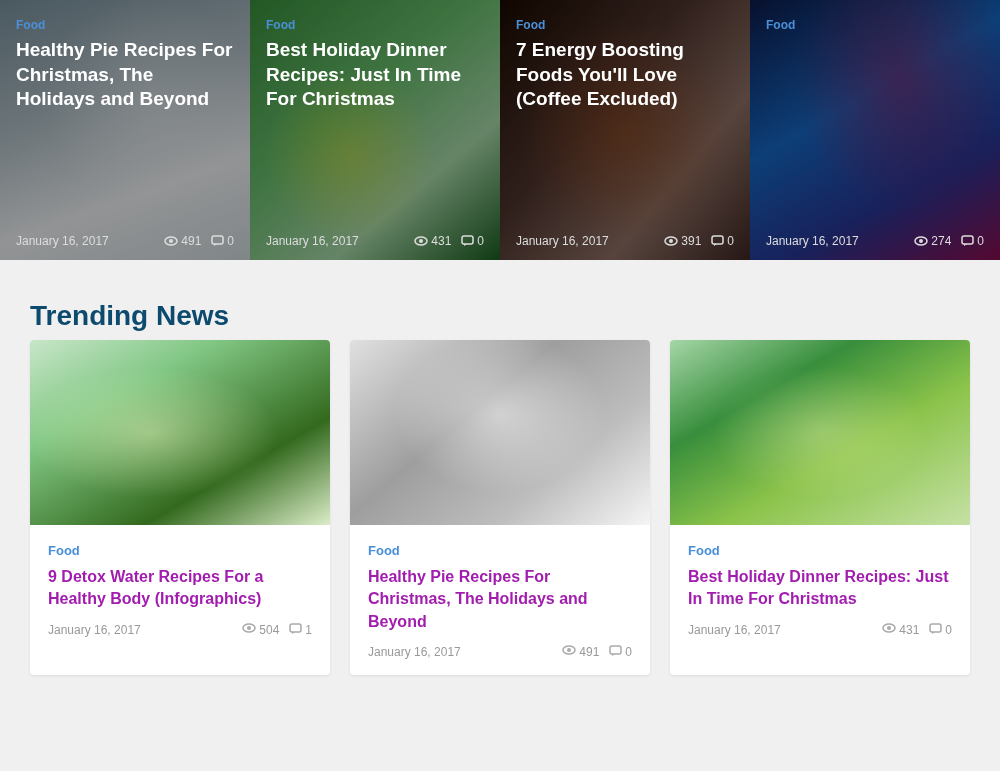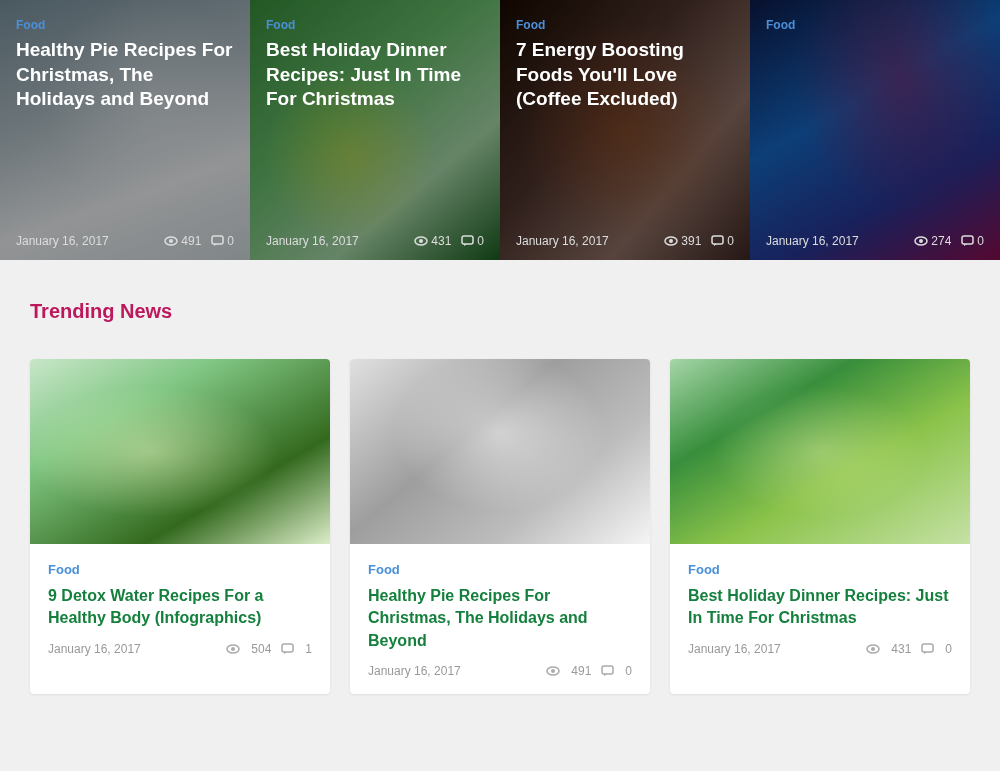--- a/index.html
+++ b/index.html
@@ -109,11 +109,11 @@
     }
 
     .trending-title {
-      font-size: 20px;
+      font-size: 28px;
       font-weight: 800;
       font-family: Arial, sans-serif;
-      color: #be185d;
-      margin-bottom: 36px;
+      color: #0c4a6e;
+      margin-bottom: 8px;
     }
 
     .trending-grid {

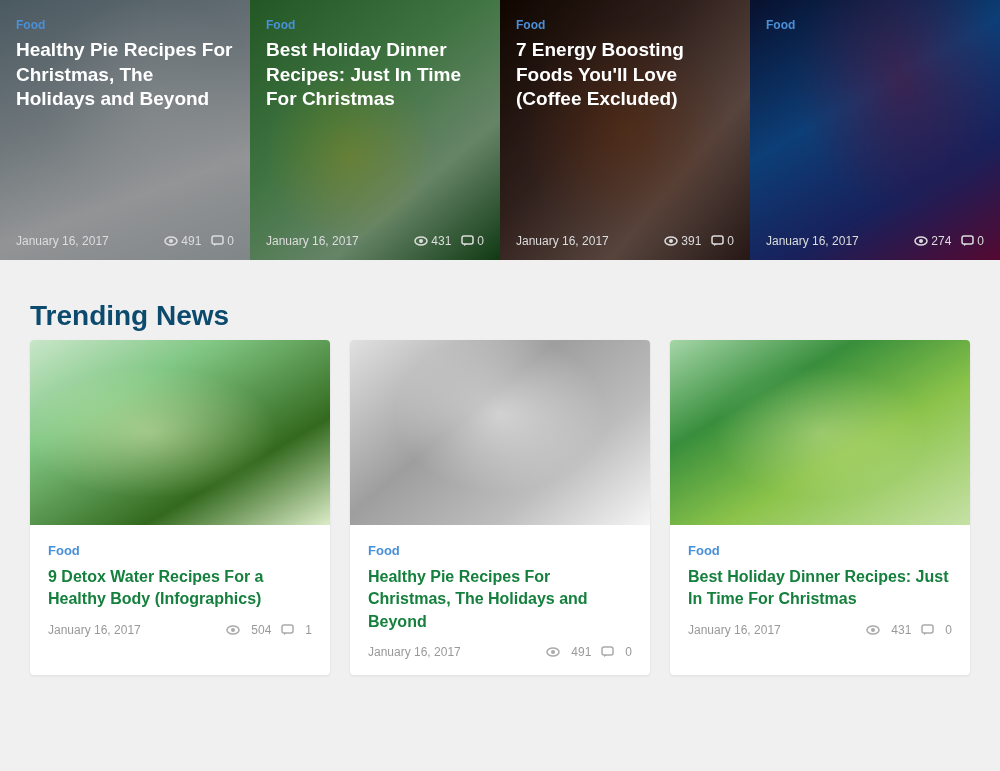--- a/index.html
+++ b/index.html
@@ -159,7 +159,7 @@
     .trending-card h3 {
       font-size: 16px;
       font-weight: 700;
-      color: #15803d;
+      color: #a21caf;
       font-family: Arial, sans-serif;
       line-height: 1.4;
       margin-bottom: 12px;

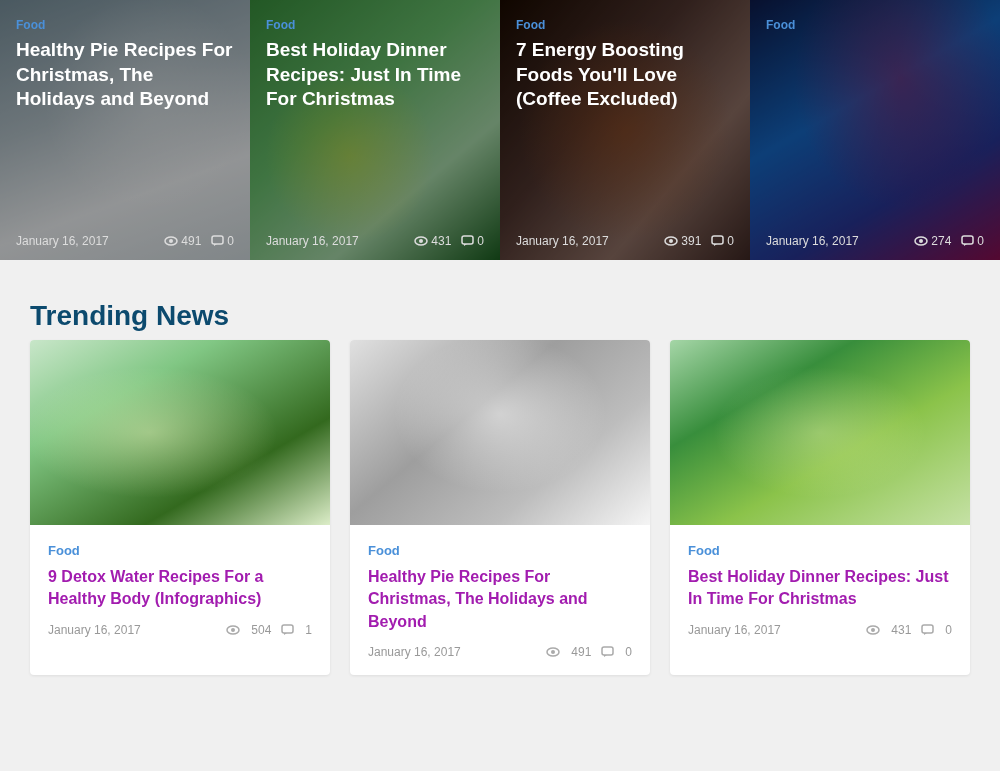--- a/index.html
+++ b/index.html
@@ -190,8 +190,7 @@
 
     .trending-card .stats span {
       display: flex;
-      align-items: center;
-      gap: 11px;
+      gap: 3px;
     }
 
     

